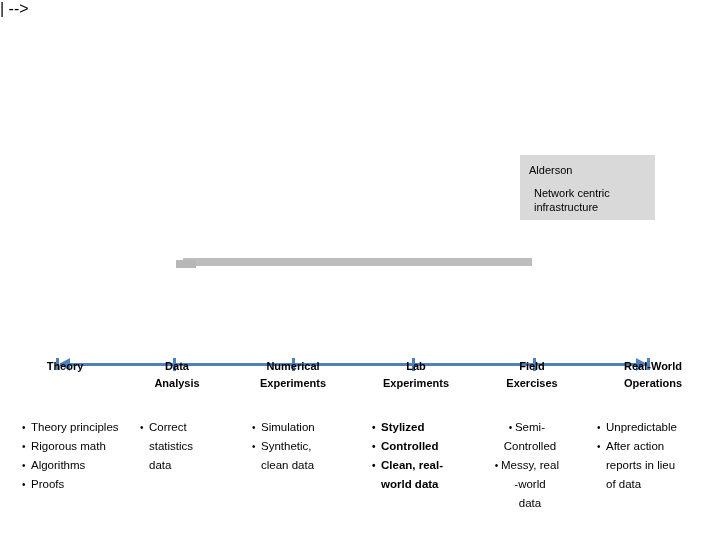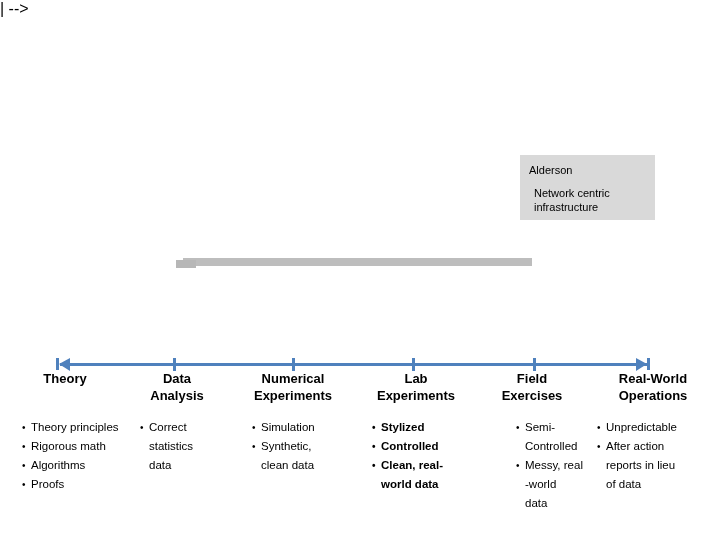--- a/index.html
+++ b/index.html
@@ -30,8 +30,8 @@
   #arrow-right{left:636px;border-top:6px solid transparent;border-bottom:7px solid transparent;border-left:11px solid #4f81bd;}
   
   .col-header{
-    position:absolute;top:370px;text-align:center;font-weight:bold;
-    font-size:13px;line-height:17px;white-space:nowrap;
+    position:absolute;top:358px;text-align:center;font-weight:bold;
+    font-size:11px;line-height:17px;white-space:nowrap;
   }
   .col-bullets{position:absolute;top:418px;}
   .b-line{font-size:11.5px;line-height:19px;white-space:nowrap;}

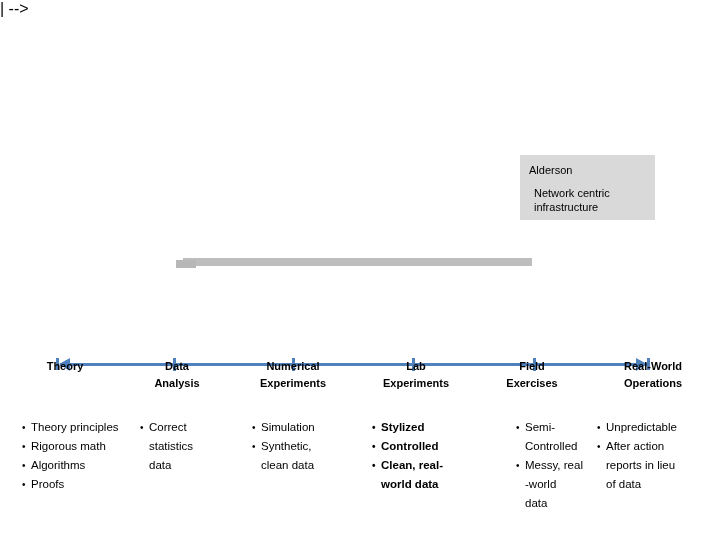--- a/index.html
+++ b/index.html
@@ -97,7 +97,7 @@
     </div><div class="col-header" style="left: 489px; width: 86px;">
       <div>Field</div>
       <div>Exercises</div>
-    </div><div class="col-bullets" style="left: 516px;">
+    </div><div class="col-bullets" style="left: 492px; text-align: center;">
       <div class="b-line first"><span class="glyph">•</span><span>Semi-</span></div>
       <div class="b-line cont"><span>Controlled</span></div>
       <div class="b-line first"><span class="glyph">•</span><span>Messy, real</span></div>

